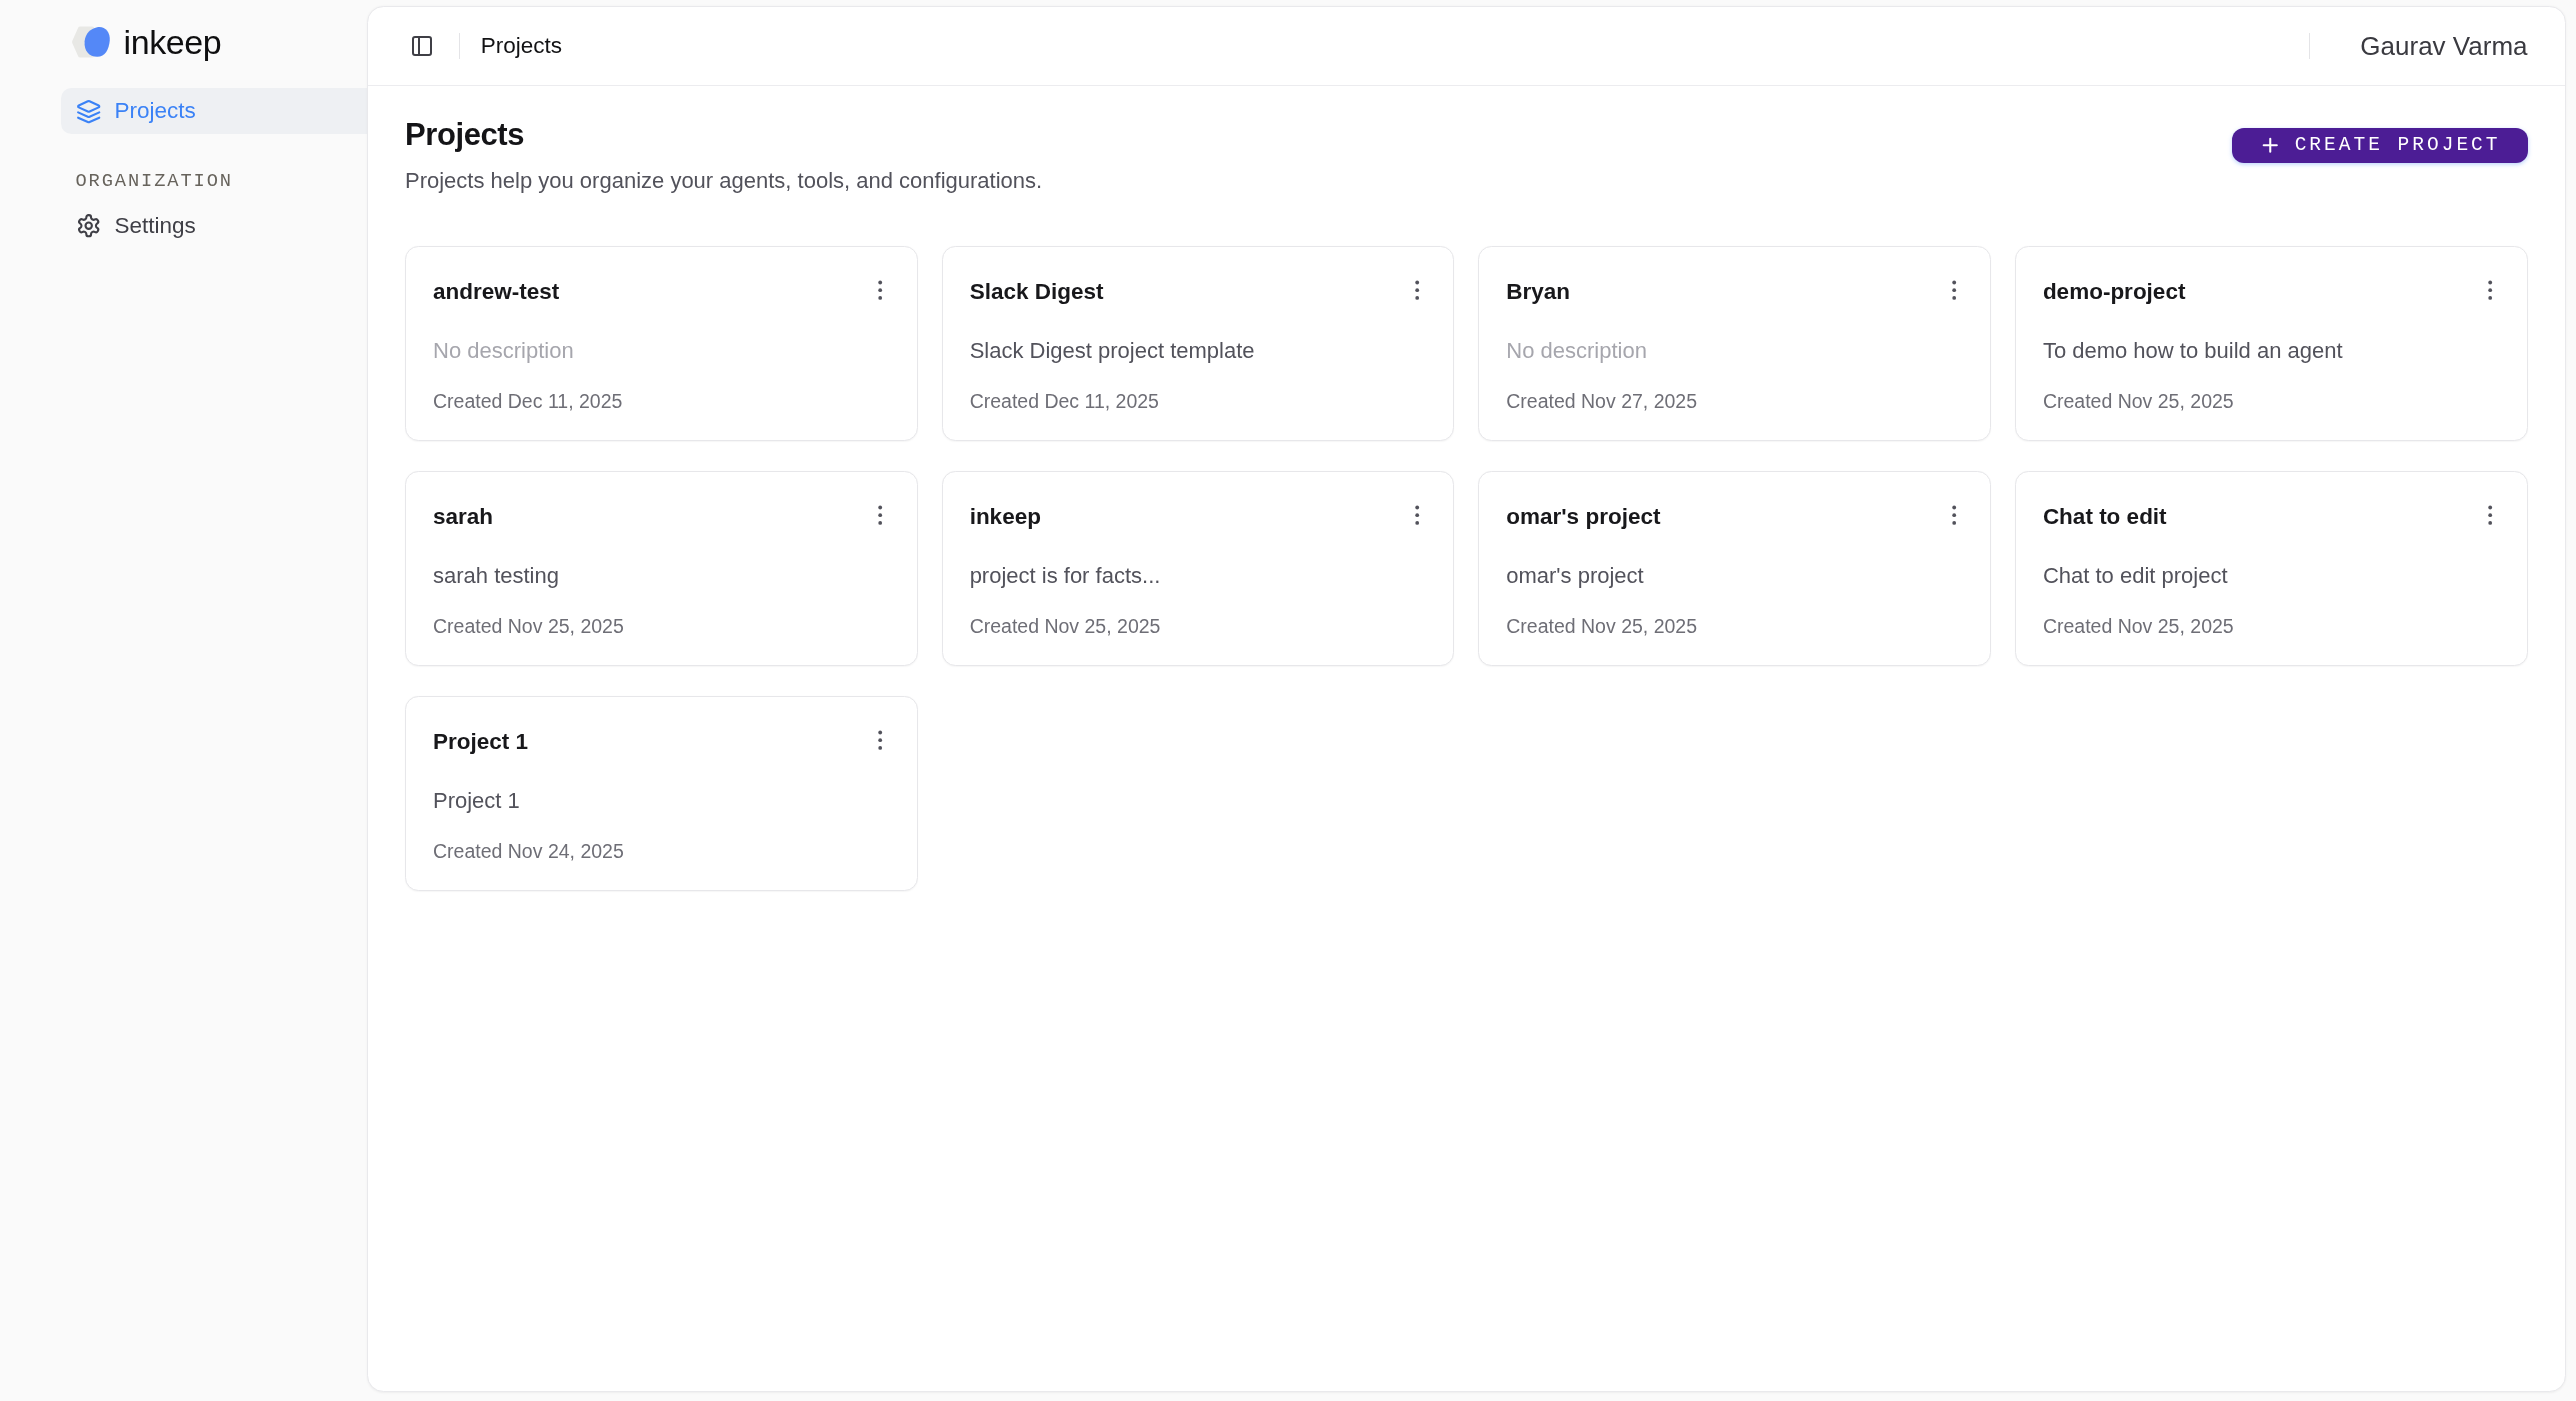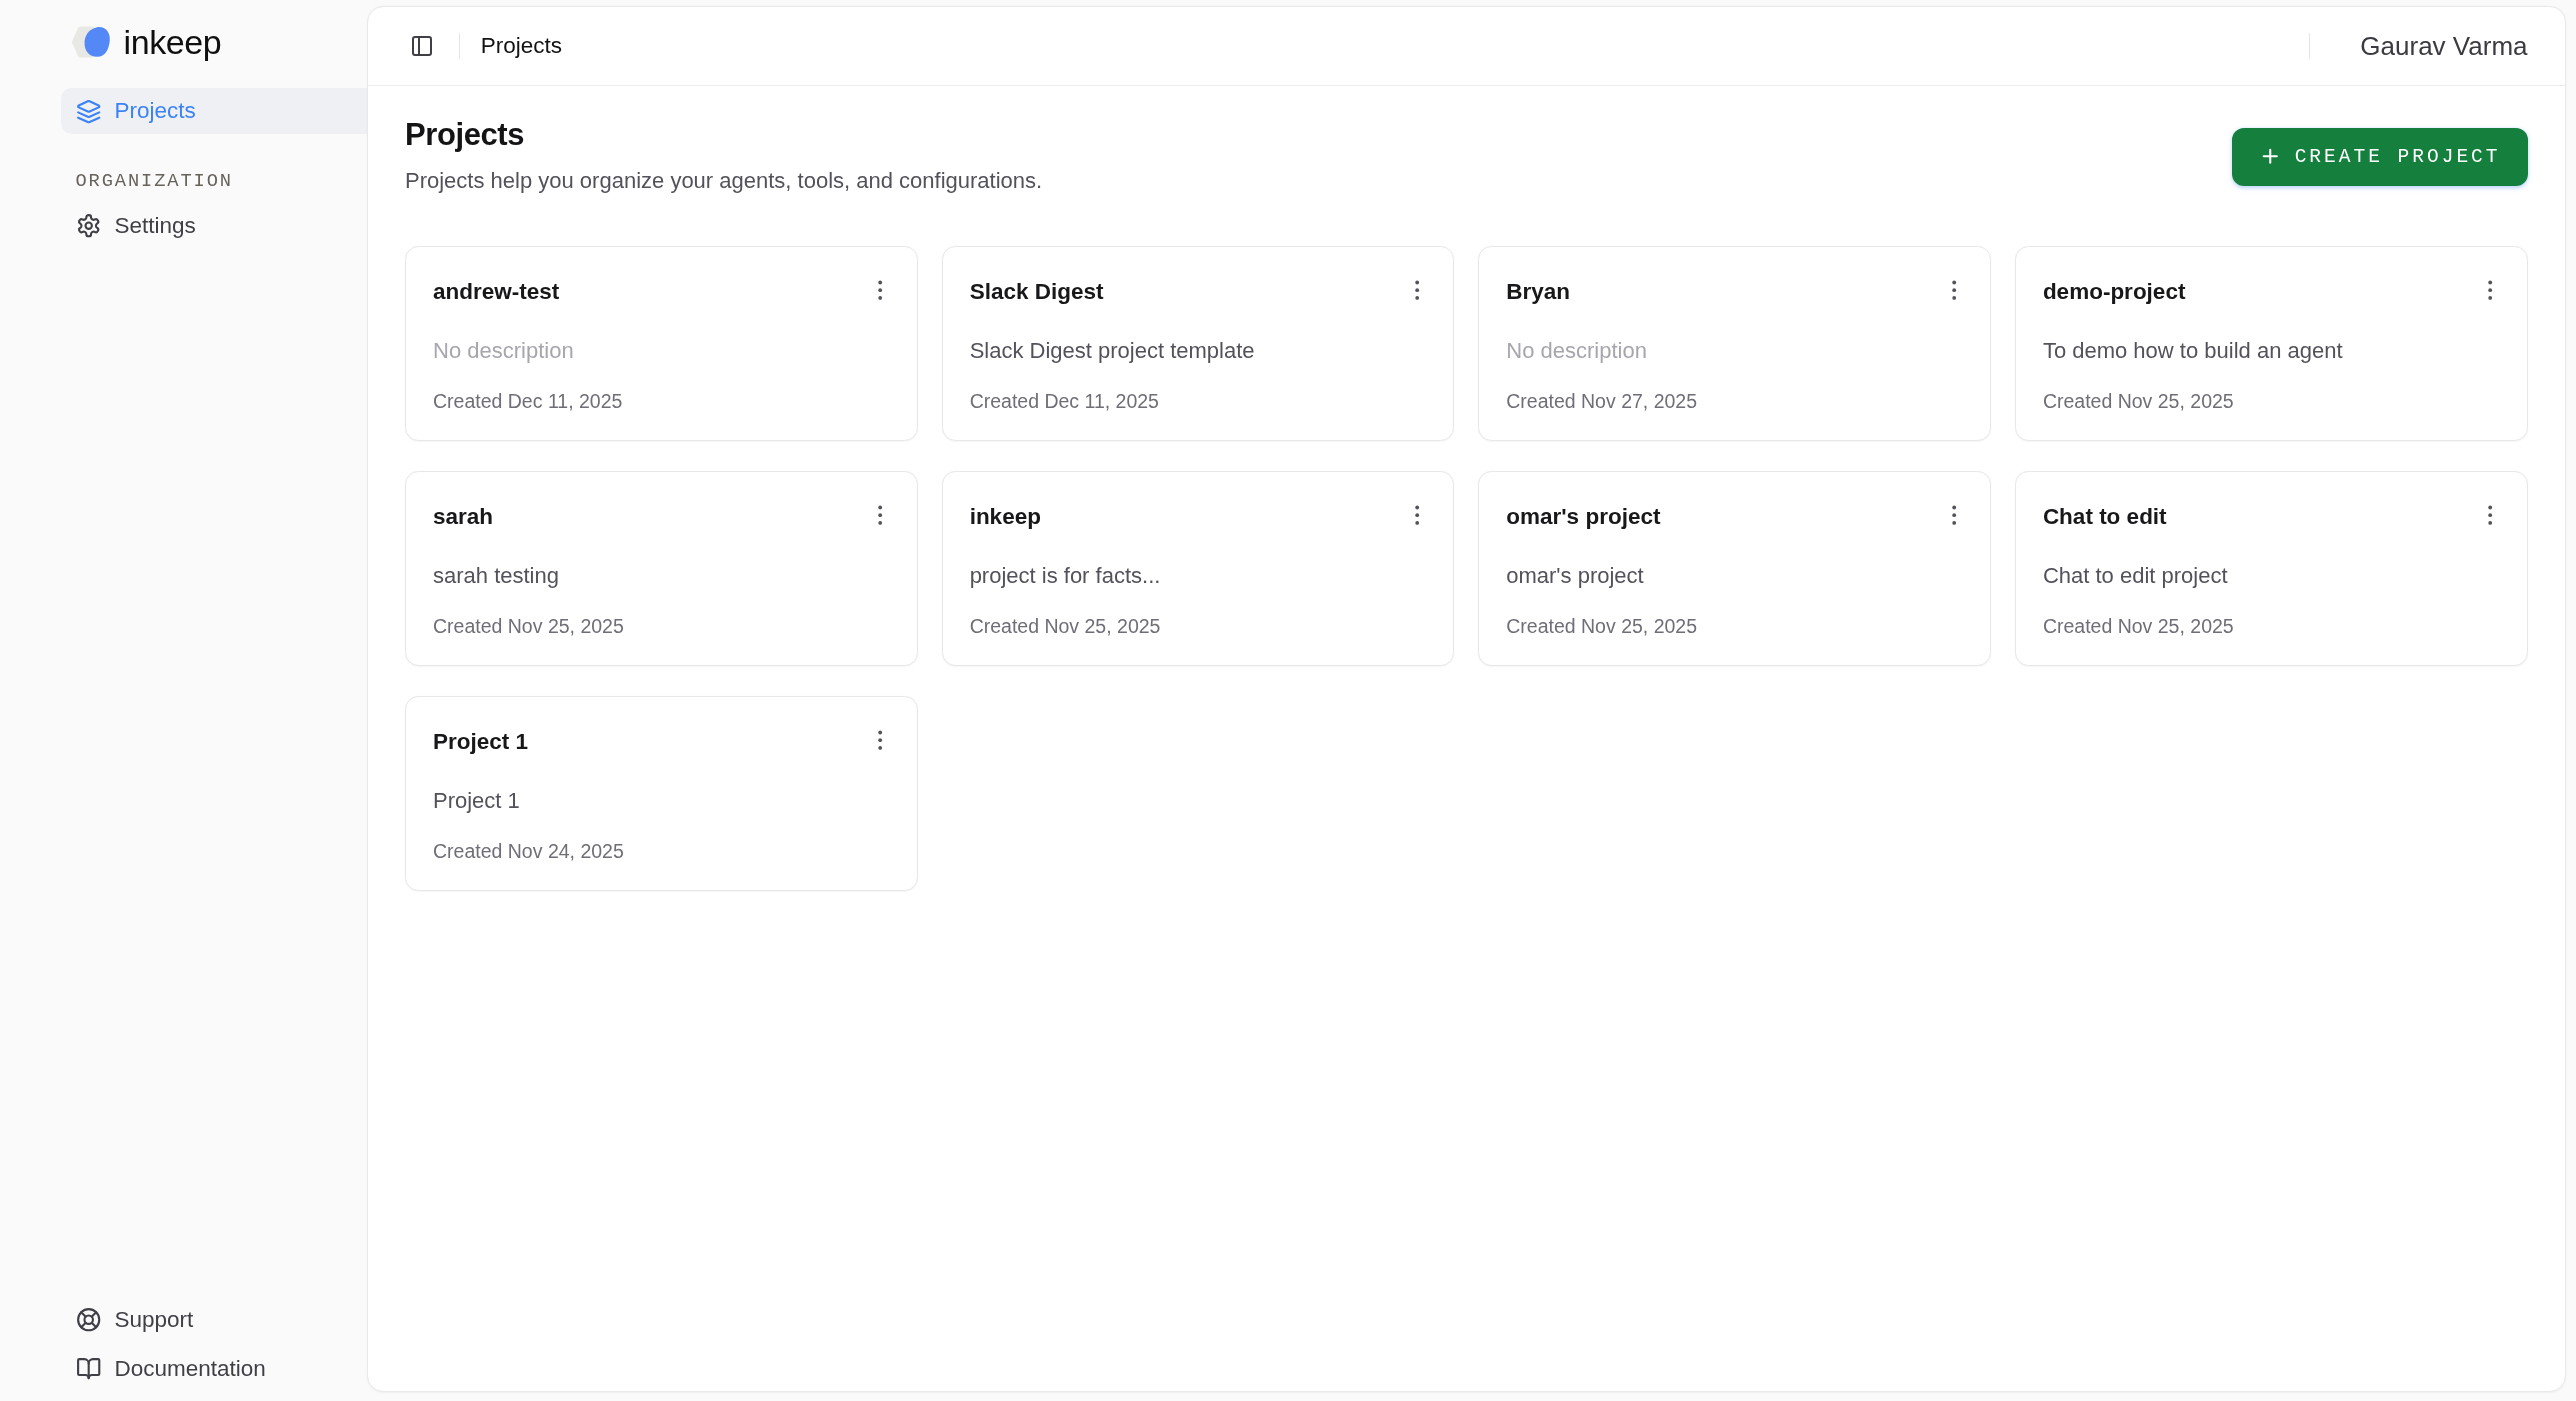--- a/index.html
+++ b/index.html
@@ -73,8 +73,8 @@
   .create-btn {
     margin-top:10.5px;
     display:flex; align-items:center; gap:13.5px;
-    height:58px; padding:4px 27px;
-    background:#15803d; color:#ffffff;
+    height:35px; padding:4px 27px;
+    background:#4c1d95; color:#ffffff;
     border:none; border-radius:12px; cursor:pointer;
     font-family:"Liberation Mono","DejaVu Sans Mono",monospace;
     font-size:19.5px; letter-spacing:3px;

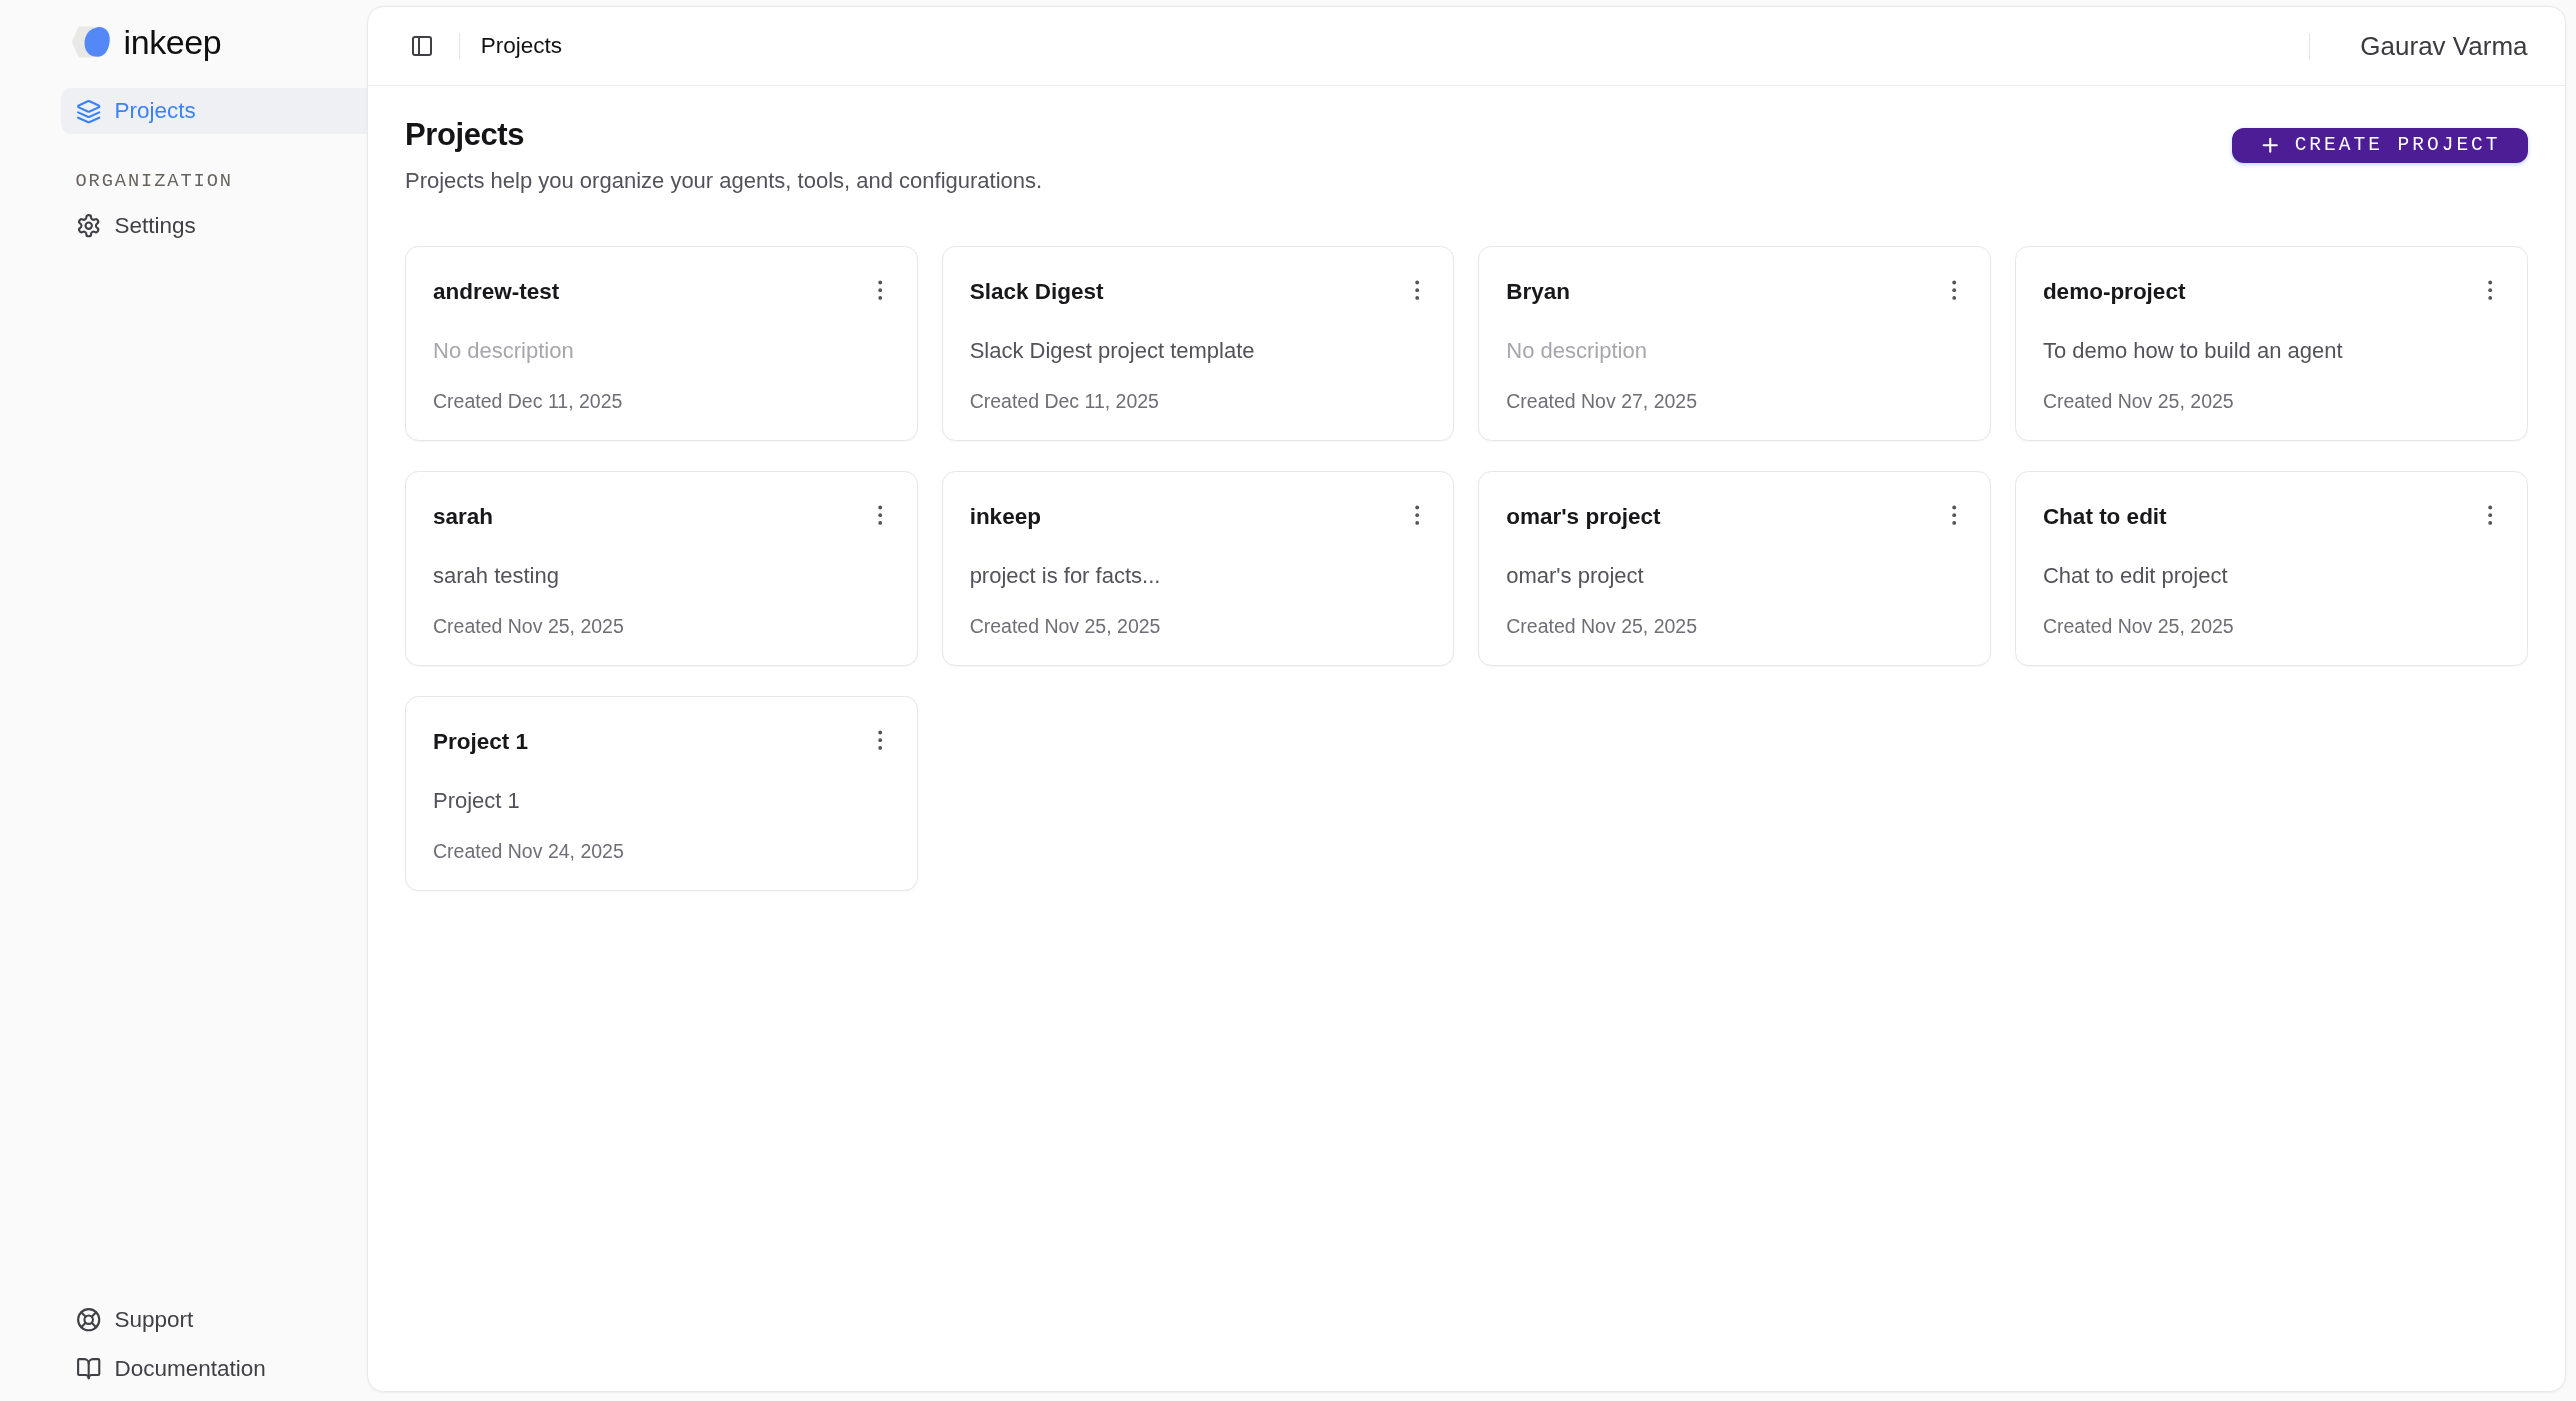--- a/index.html
+++ b/index.html
@@ -144,26 +144,6 @@
 
   <div class="spacer"></div>
 
-  <div class="side-footer">
-    <div class="nav-item">
-      <svg width="25.4" height="25.4" viewBox="0 0 24 24" fill="none" stroke="currentColor" stroke-width="2" stroke-linecap="round" stroke-linejoin="round">
-        <circle cx="12" cy="12" r="10"></circle>
-        <path d="m4.93 4.93 4.24 4.24"></path>
-          <path d="m14.83 9.17 4.24-4.24"></path>
-        <path d="m14.83 14.83 4.24 4.24"></path>
-          <path d="m9.17 14.83-4.24 4.24"></path>
-        <circle cx="12" cy="12" r="4"></circle>
-      </svg>
-      <span>Support</span>
-    </div>
-    <div class="nav-item">
-      <svg width="25.4" height="25.4" viewBox="0 0 24 24" fill="none" stroke="currentColor" stroke-width="2" stroke-linecap="round" stroke-linejoin="round">
-        <path d="M12 7v14"></path>
-        <path d="M3 18a1 1 0 0 1-1-1V4a1 1 0 0 1 1-1h5a4 4 0 0 1 4 4 4 4 0 0 1 4-4h5a1 1 0 0 1 1 1v13a1 1 0 0 1-1 1h-6a3 3 0 0 0-3 3 3 3 0 0 0-3-3z"></path>
-      </svg>
-      <span>Documentation</span>
-    </div>
-  </div>
 </aside>
 
 <main class="main">

